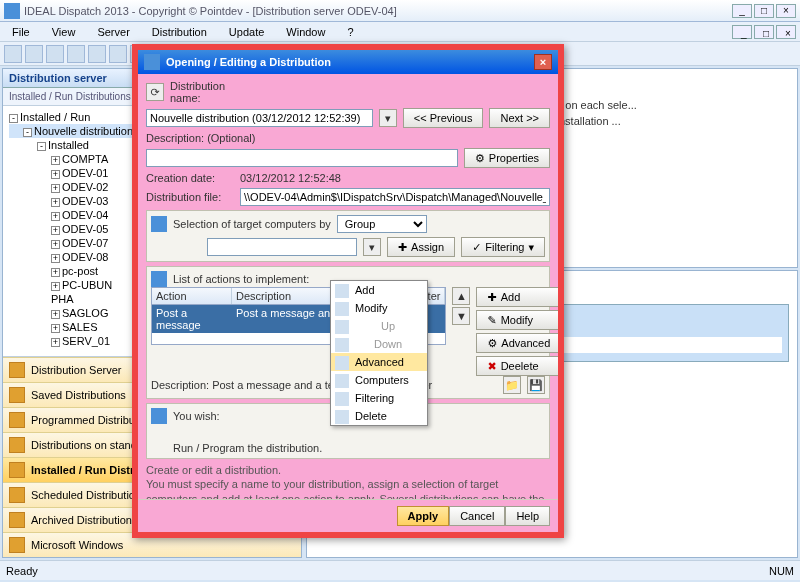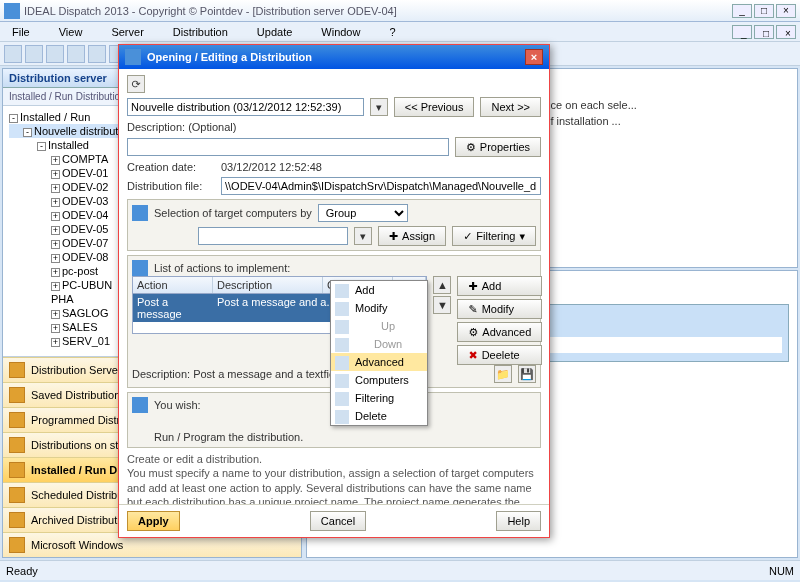--- a/index.html
+++ b/index.html
@@ -9,7 +9,7 @@
 .titlebar .title { flex: 1; color: #556; }
 .winbtns { display: flex; gap: 2px; }
 .winbtn { width: 20px; height: 14px; border: 1px solid #8aa; background: #eef; text-align: center; line-height: 12px; font-size: 10px; }
-.menubar { background: #e8f0fa; height: 20px; display: flex; align-items: center; padding: 0 4px; gap: 13px; border-bottom: 1px solid #c0d0e0; }
+.menubar { background: #e8f0fa; height: 20px; display: flex; align-items: center; padding: 0 4px; gap: 6px; border-bottom: 1px solid #c0d0e0; }
 .menubar span { padding: 2px 8px; }
 .toolbar { background: #e8f0fa; height: 24px; border-bottom: 1px solid #c0d0e0; display:flex; align-items:center; padding:0 4px; gap:3px;}
 .toolbar .tb { width:18px; height:18px; background:#d0e0f0; border:1px solid #a0b8d8;}

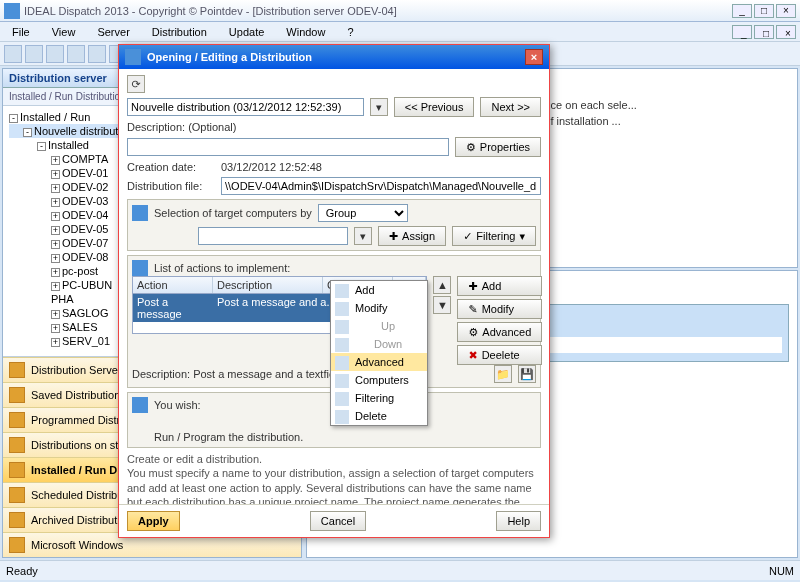--- a/index.html
+++ b/index.html
@@ -37,7 +37,7 @@
 .bluebox .wh { background:#fff; padding:2px; margin:2px 0;}
 .statusbar { height:20px; background:#e8f0fa; border-top:1px solid #c0d0e0; display:flex; align-items:center; padding:0 6px; justify-content:space-between;}
 
-.dialog { position:absolute; left:118px; top:44px; width:432px; height:494px; background:#ffffff; border:1px solid #ef4444; box-shadow:2px 2px 8px rgba(0,0,0,.4); display:flex; flex-direction:column;}
+.dialog { position:absolute; left:132px; top:44px; width:432px; height:494px; background:#f9a8d4; border:6px solid #ef4444; box-shadow:2px 2px 8px rgba(0,0,0,.4); display:flex; flex-direction:column;}
 .dlg-title { background:linear-gradient(#3c8cde,#0054e3); color:#fff; font-weight:bold; padding:4px 6px; display:flex; align-items:center; gap:6px;}
 .dlg-title .x { margin-left:auto; width:18px; height:16px; background:#e06050; border:1px solid #a03020; color:#fff; text-align:center; line-height:14px;}
 .dlg-body { padding:6px 8px; flex:1; overflow:hidden; display:flex; flex-direction:column; gap:4px; font-size:11px; color:#333;}

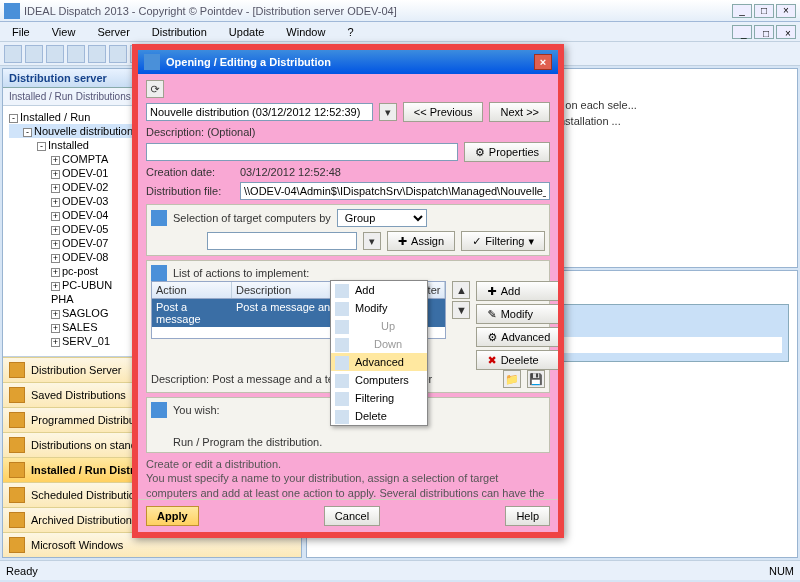--- a/index.html
+++ b/index.html
@@ -194,6 +194,7 @@
   <div class="dlg-body">
     <div class="row">
       <span class="mini">⟳</span>
+      <label>Distribution name:</label>
     </div>
     <div class="row">
       <input class="inp" value="Nouvelle distribution (03/12/2012 12:52:39)" style="">

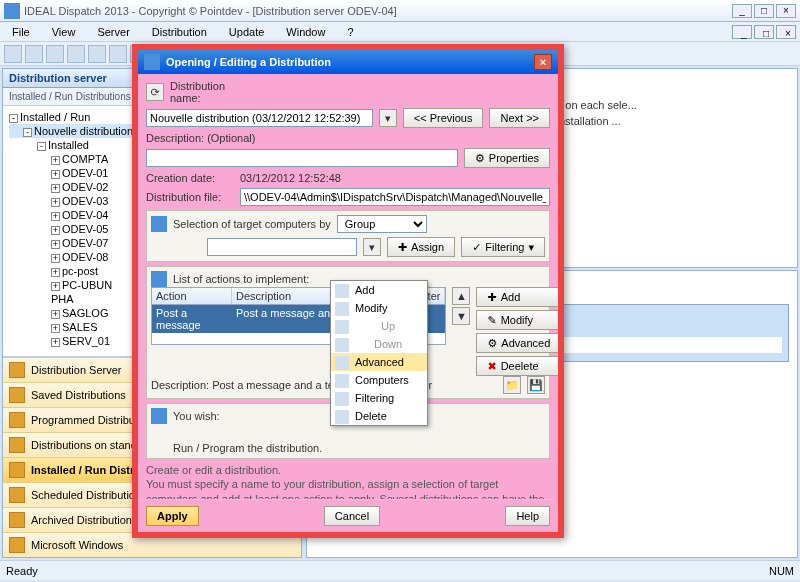--- a/index.html
+++ b/index.html
@@ -59,7 +59,7 @@
 .ctxmenu .mi.dis { color:#999;text-align:center;}
 .ctxmenu .mi::before { content:''; position:absolute; left:4px; top:3px; width:14px; height:14px; background:#d0e0f0;}
 .help { font-size:10px; color:#555; line-height:1.3;}
-.dlg-foot { display:flex; justify-content:space-between; gap:6px; padding:6px 8px; border-top:1px solid #d0d0c0;}
+.dlg-foot { display:flex; justify-content:flex-end; gap:0; padding:6px 8px; border-top:1px solid #d0d0c0;}
 .sbico { width:16px; height:16px; background:#4a90d9; display:inline-block;}
 </style>
 </head>

